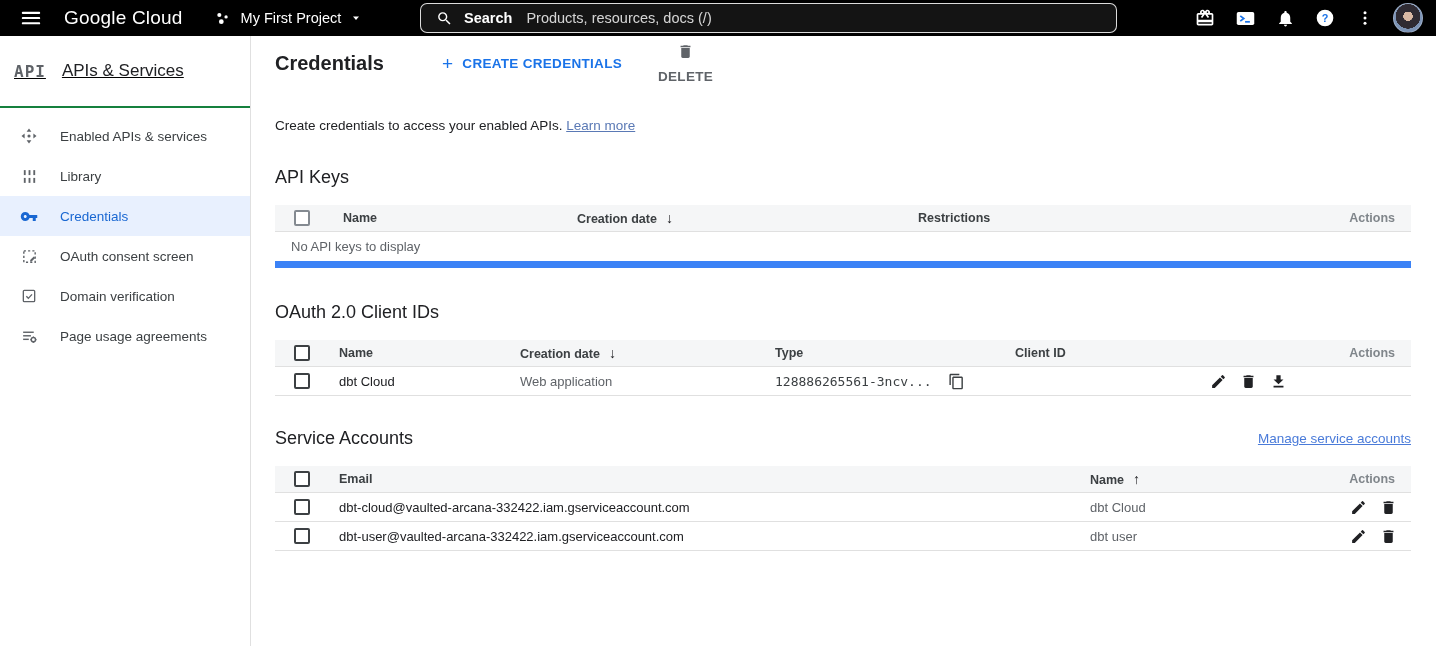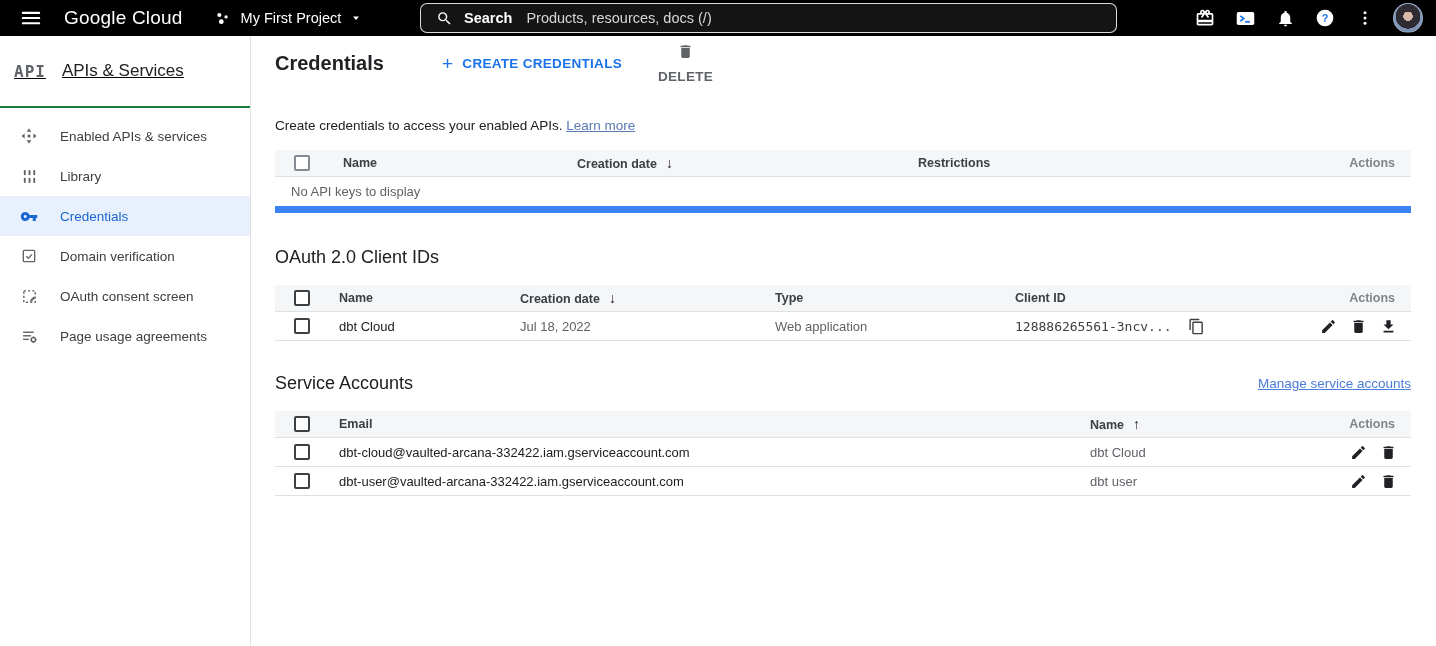--- a/index.html
+++ b/index.html
@@ -237,6 +237,7 @@
         <a class="link learn-more">Learn more</a>
       </p>
 
+      <h2 class="section-title">API Keys</h2>
       <div class="gtable">
         <div class="grow ghead t-apikeys">
           <div class="cb gray"></div>

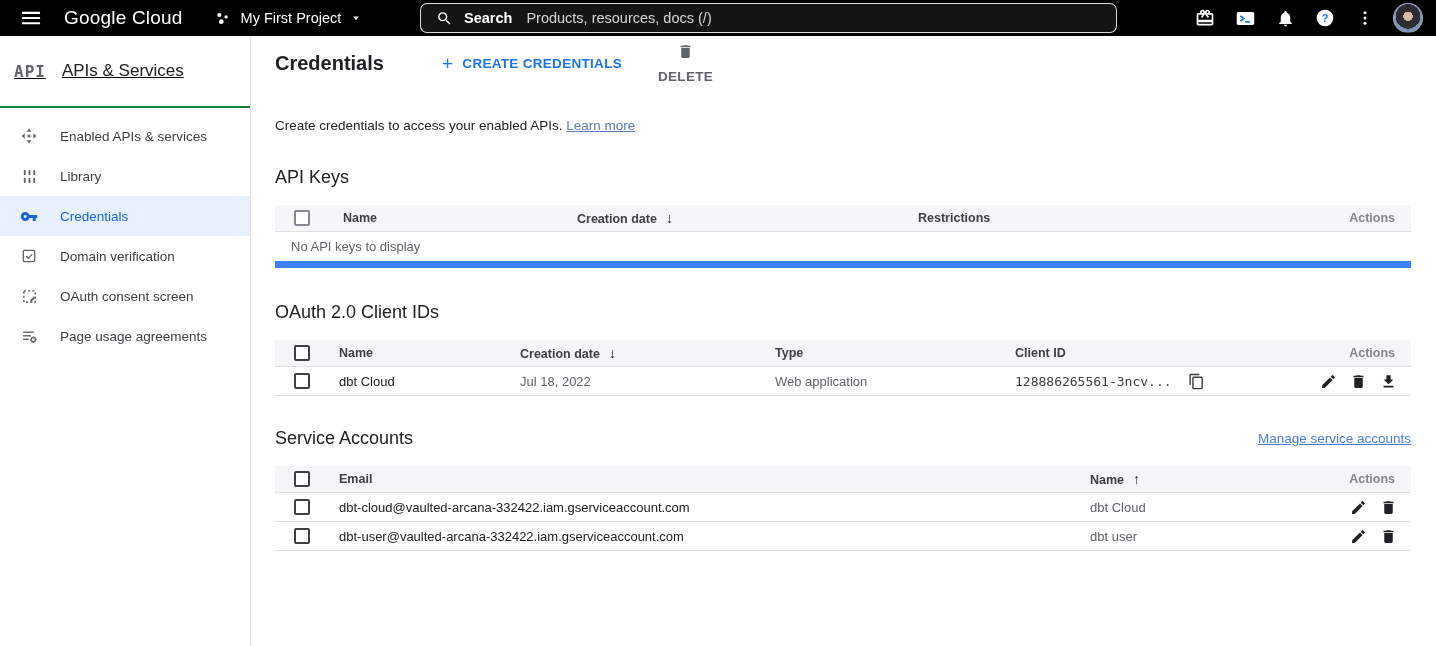--- a/index.html
+++ b/index.html
@@ -182,21 +182,21 @@
       </div>
       <div class="sb-item">
         <span class="nav-ic">
+          <svg width="17" height="17" viewBox="0 0 24 24">
+              <rect x="4" y="4" width="16" height="16" fill="none" stroke="#5f6368" stroke-width="2" stroke-dasharray="3,3"></rect>
+              <path d="M13 17l5-5 2 2-5 5h-2z" fill="#5f6368"></path>
+            </svg>
+        </span>
+        <span class="nav-label">OAuth consent screen</span>
+      </div>
+      <div class="sb-item">
+        <span class="nav-ic">
           <svg width="16" height="16" viewBox="0 0 24 24">
               <rect x="3.5" y="3.5" width="17" height="17" rx="1.5" fill="none" stroke="#5f6368" stroke-width="2"></rect>
               <polyline points="8,12.5 11,15.5 16.5,9.5" fill="none" stroke="#5f6368" stroke-width="2"></polyline>
             </svg>
         </span>
         <span class="nav-label">Domain verification</span>
-      </div>
-      <div class="sb-item">
-        <span class="nav-ic">
-          <svg width="17" height="17" viewBox="0 0 24 24">
-              <rect x="4" y="4" width="16" height="16" fill="none" stroke="#5f6368" stroke-width="2" stroke-dasharray="3,3"></rect>
-              <path d="M13 17l5-5 2 2-5 5h-2z" fill="#5f6368"></path>
-            </svg>
-        </span>
-        <span class="nav-label">OAuth consent screen</span>
       </div>
       <div class="sb-item">
         <span class="nav-ic">

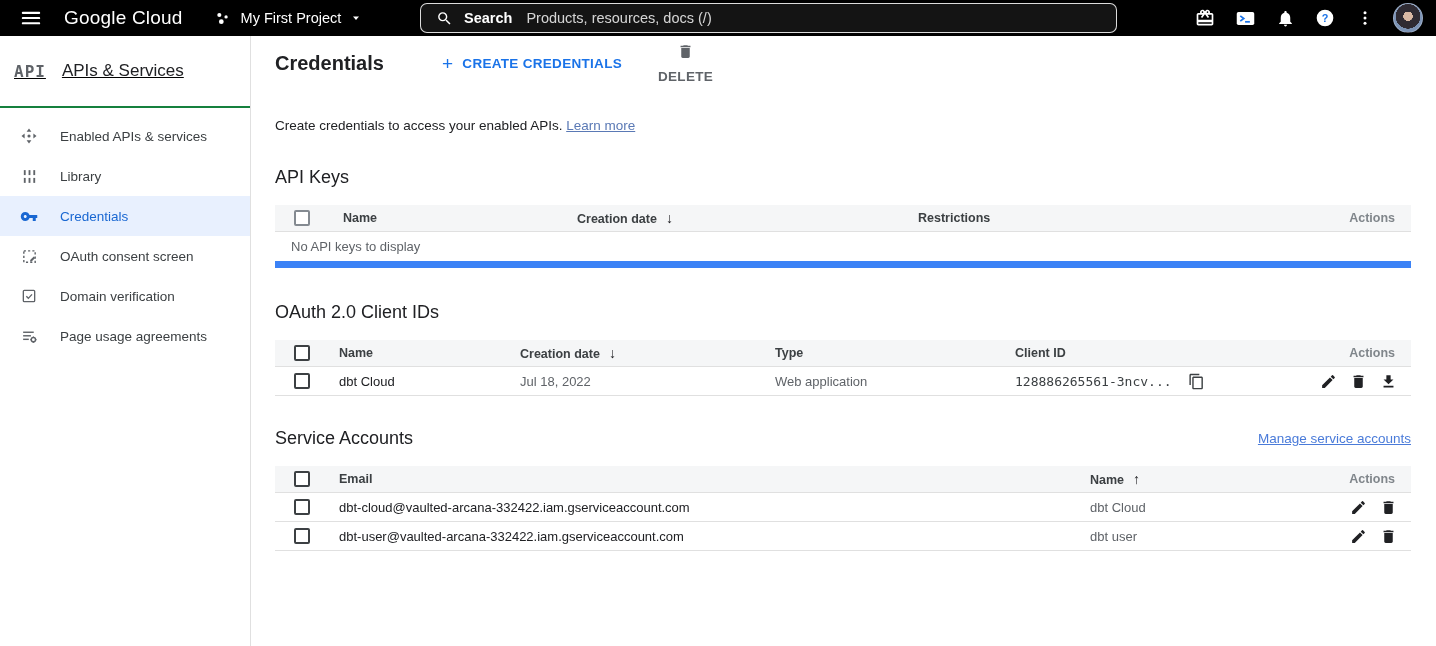--- a/index.html
+++ b/index.html
@@ -262,7 +262,6 @@
         <div class="grow t-oauth">
           <div class="cb"></div>
           <div>dbt Cloud</div>
-          <div class="gray-txt">Jul 18, 2022</div>
           <div class="gray-txt">Web application</div>
           <div class="clientid">
             <span>128886265561-3ncv...</span>

